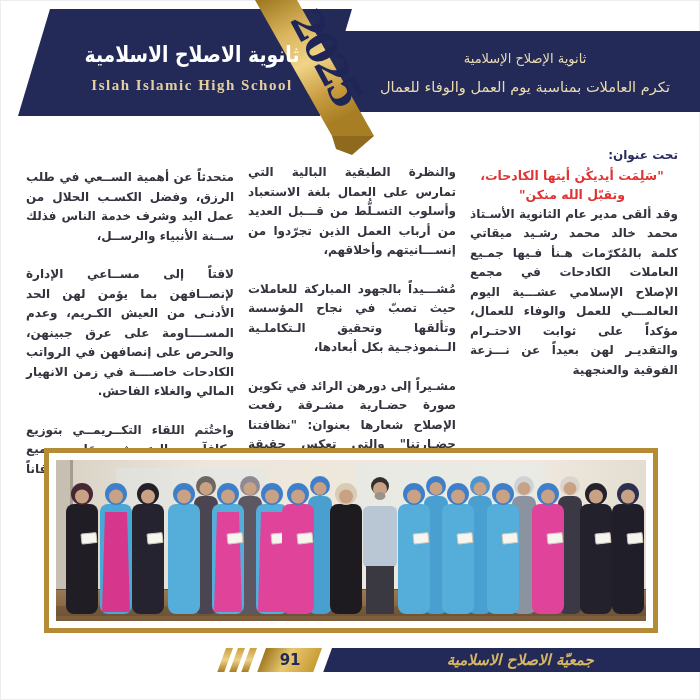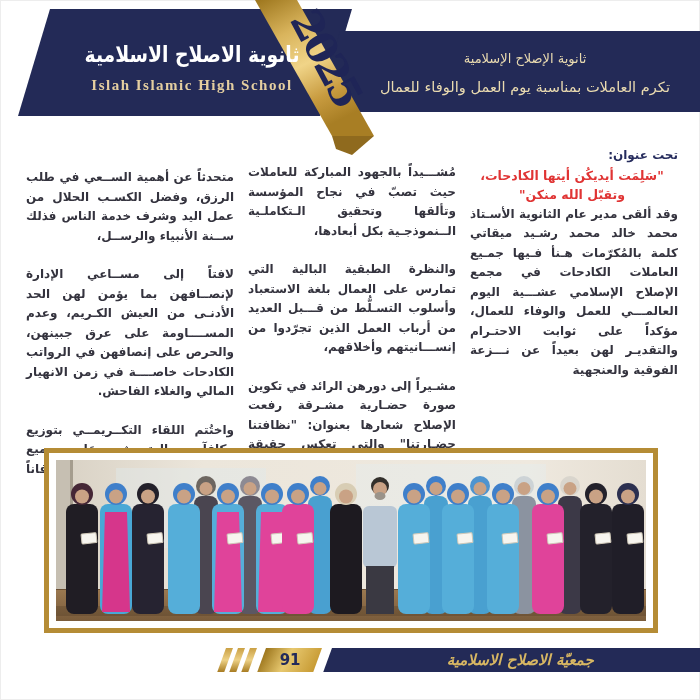--- a/index.html
+++ b/index.html
@@ -77,8 +77,8 @@
         <p class="para">وقد ألقى مدير عام الثانوية الأسـتاذ محمد خالد محمد رشـيد ميقاتي كلمة بالمُكرّمات هـنأ فـيها جمـيع العاملات الكادحات في مجمع الإصلاح الإسلامي عشـــية اليوم العالمـــي للعمل والوفاء للعمال، مؤكداً على ثوابت الاحتـرام والتقديـر لهن بعيداً عن نـــزعة الفوقية والعنجهية</p>
       </div>
       <div class="col col-middle">
+        <p class="para">والنظرة الطبقية البالية التي تمارس على العمال بلغة الاستعباد وأسلوب التسـلُّط من قـــبل العديد من أرباب العمل الذين تجرّدوا من إنســـانيتهم وأخلاقهم،</p>
         <p class="para">مُشـــيداً بالجهود المباركة للعاملات حيث تصبّ في نجاح المؤسسة وتألقها وتحقيق الـتكاملـية الــنموذجـية بكل أبعادها،</p>
-        <p class="para">والنظرة الطبقية البالية التي تمارس على العمال بلغة الاستعباد وأسلوب التسـلُّط من قـــبل العديد من أرباب العمل الذين تجرّدوا من إنســـانيتهم وأخلاقهم،</p>
         <p class="para">مشـيراً إلى دورهن الرائد في تكوين صورة حضـارية مشـرقة رفعت الإصلاح شعارها بعنوان: "نظافتنا حضـارتنا" والتي تعكس حقيقة ديـنـنا الحـنـيف القائم على حب النظافة والطهارة والإتقان،</p>
       </div>
       <div class="col col-left">

